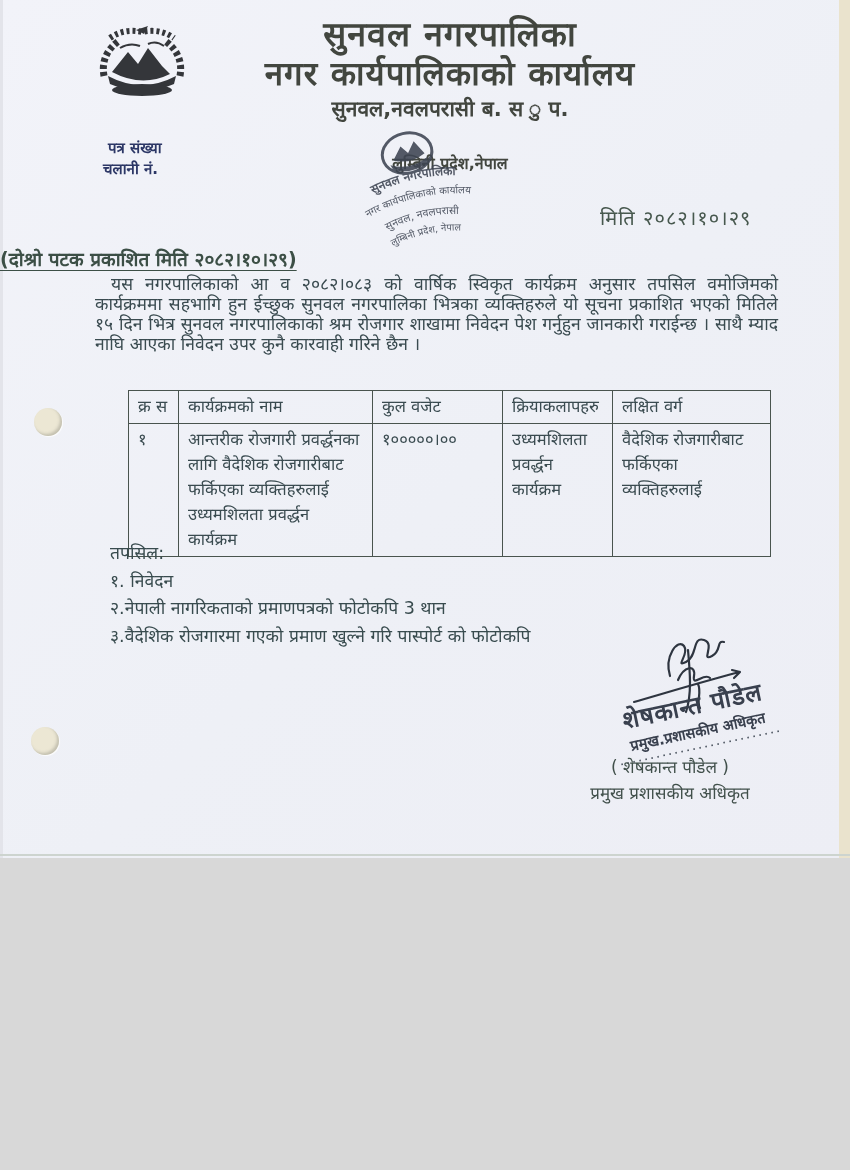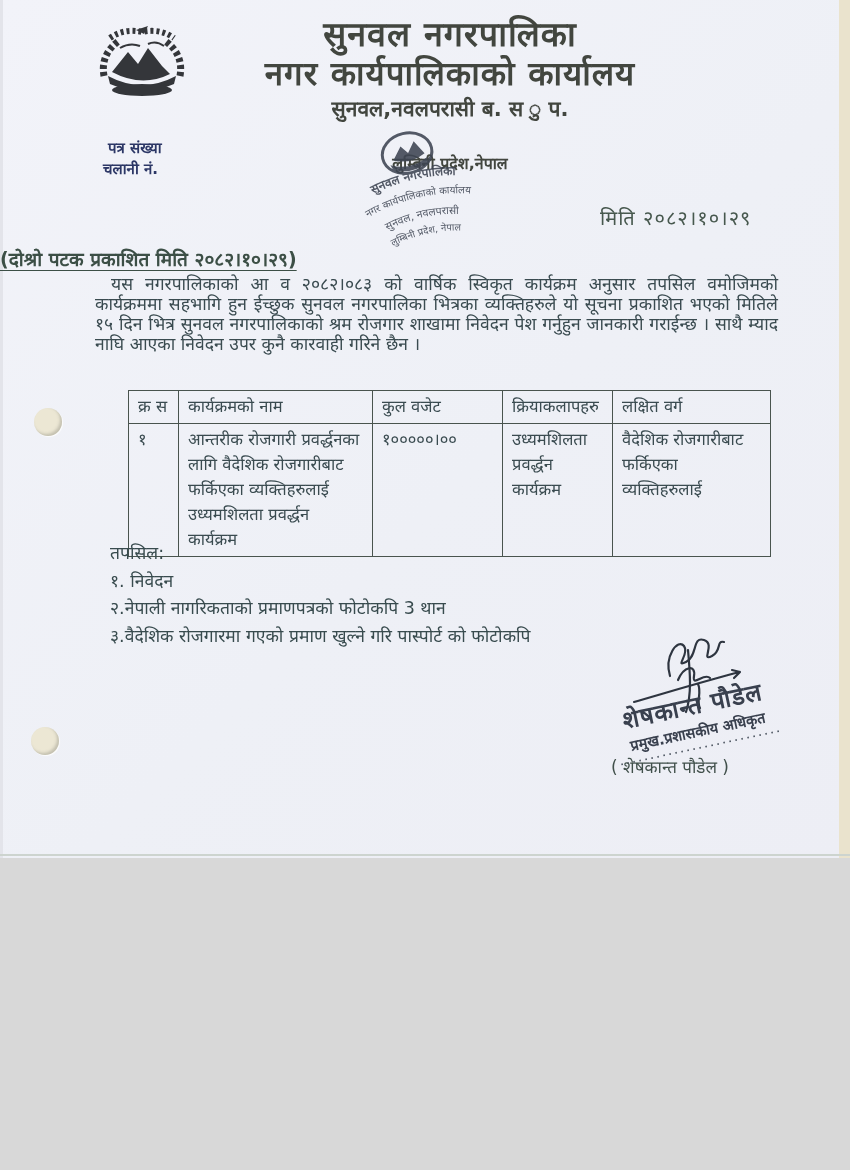--- a/index.html
+++ b/index.html
@@ -175,6 +175,7 @@
   </div>
 
   <div class="sig-name">( शेषकान्त पौडेल )</div>
+  <div class="sig-title">प्रमुख प्रशासकीय अधिकृत</div>
 
 </div>
 

